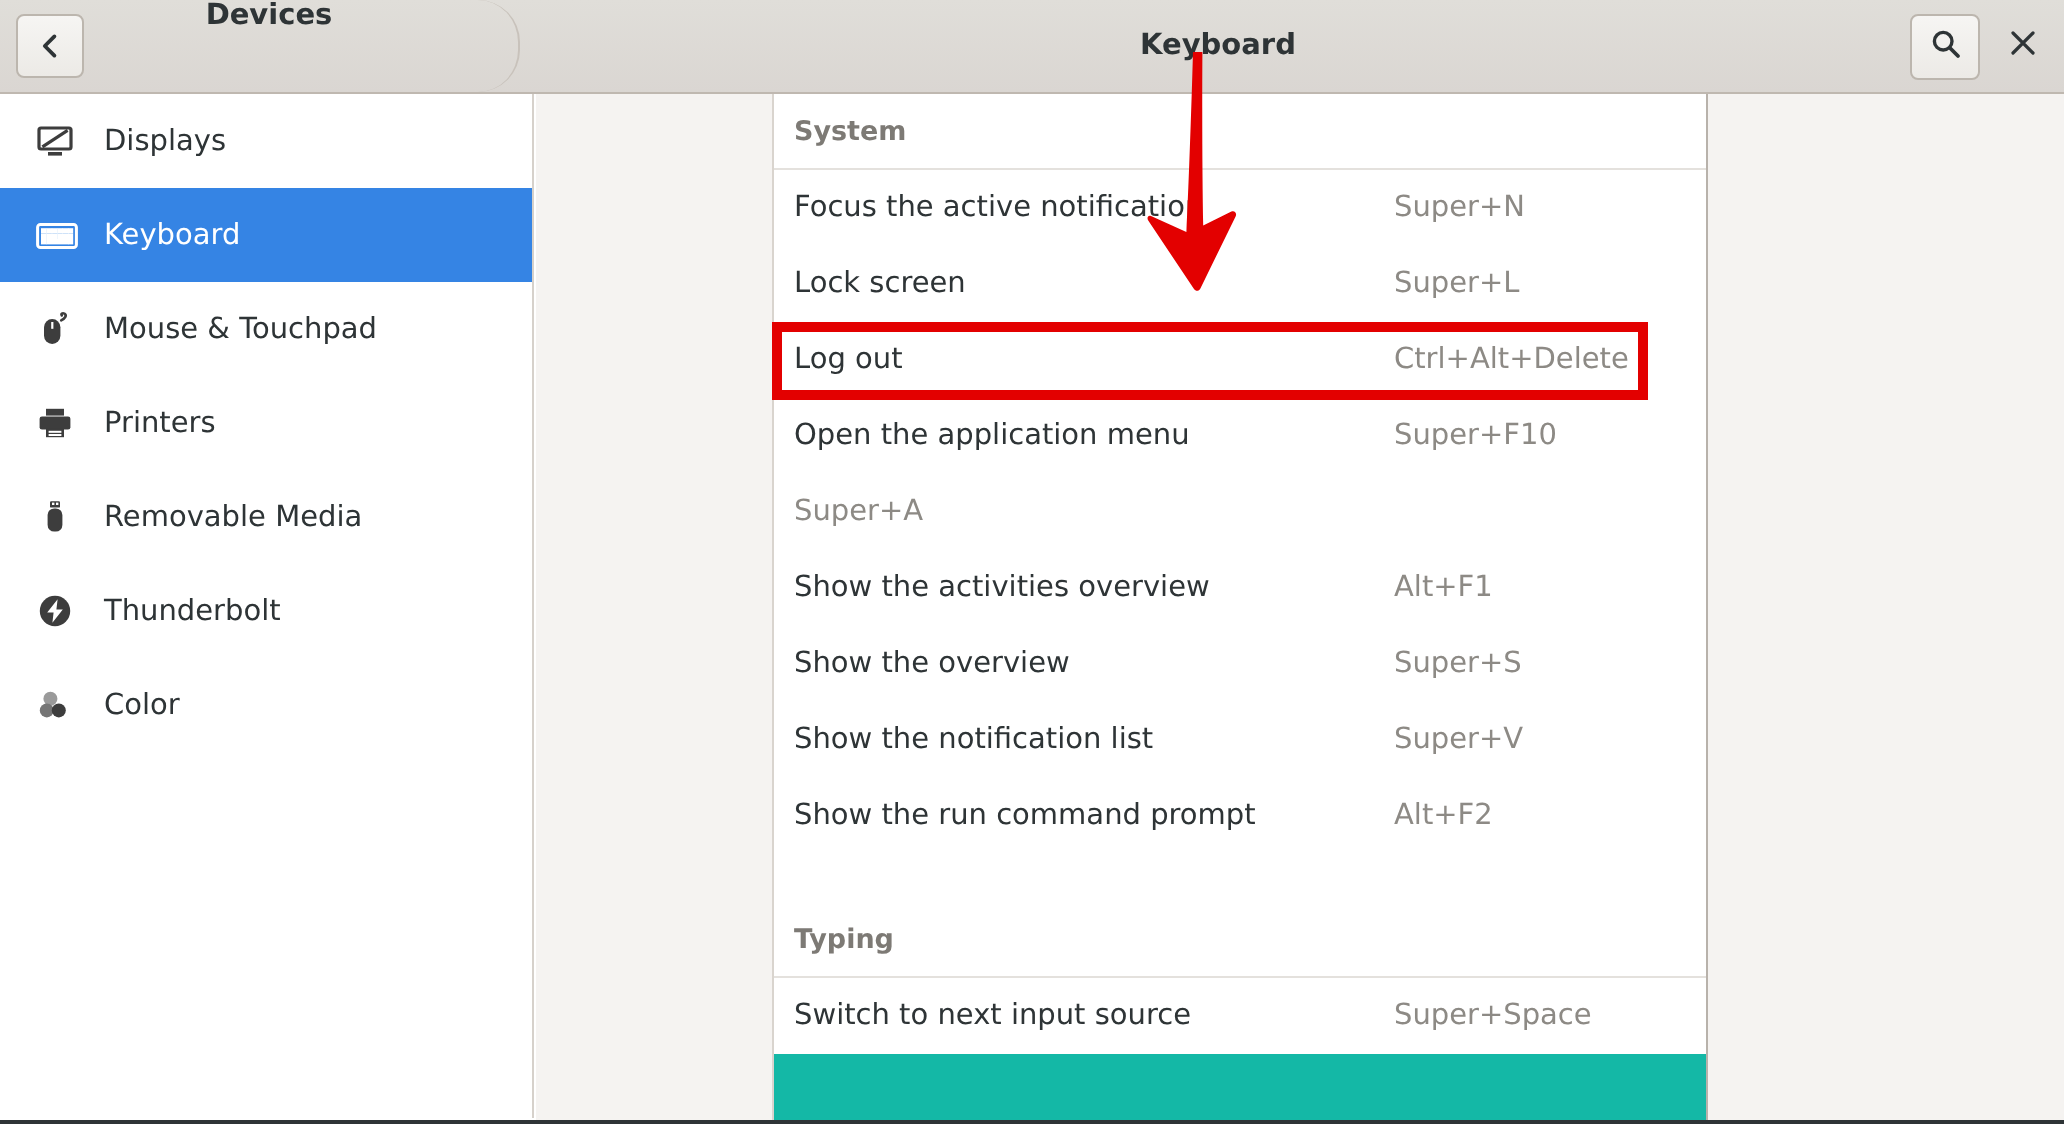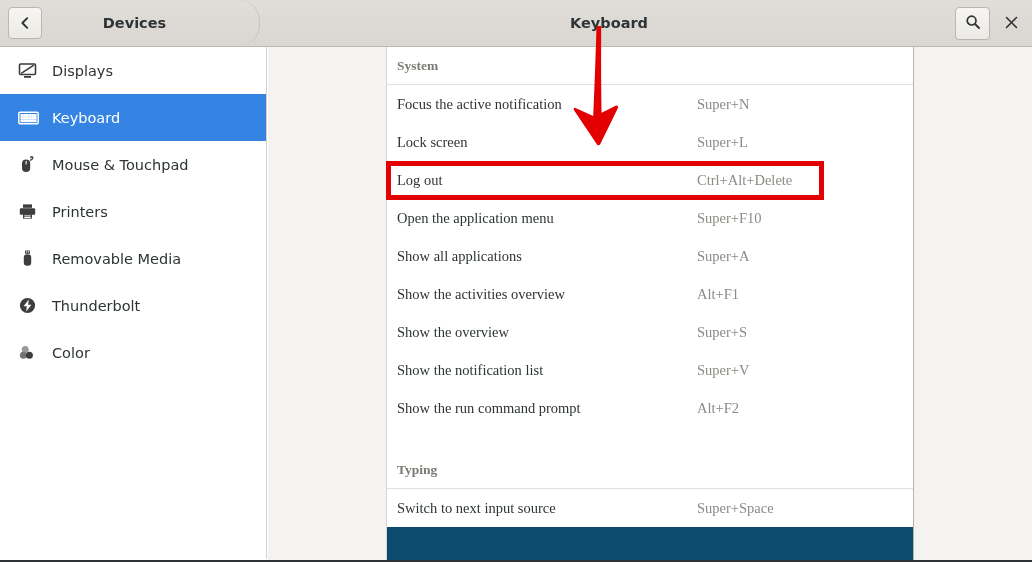--- a/index.html
+++ b/index.html
@@ -26,7 +26,7 @@
   }
   .hb-left {
     width: 260px; height: 100%;
-    display: flex; align-items: center;
+    display: flex; align-items: flex-start;
     border-right: 1px solid #c8c2bb;
     position: relative;
     border-radius: 21px;

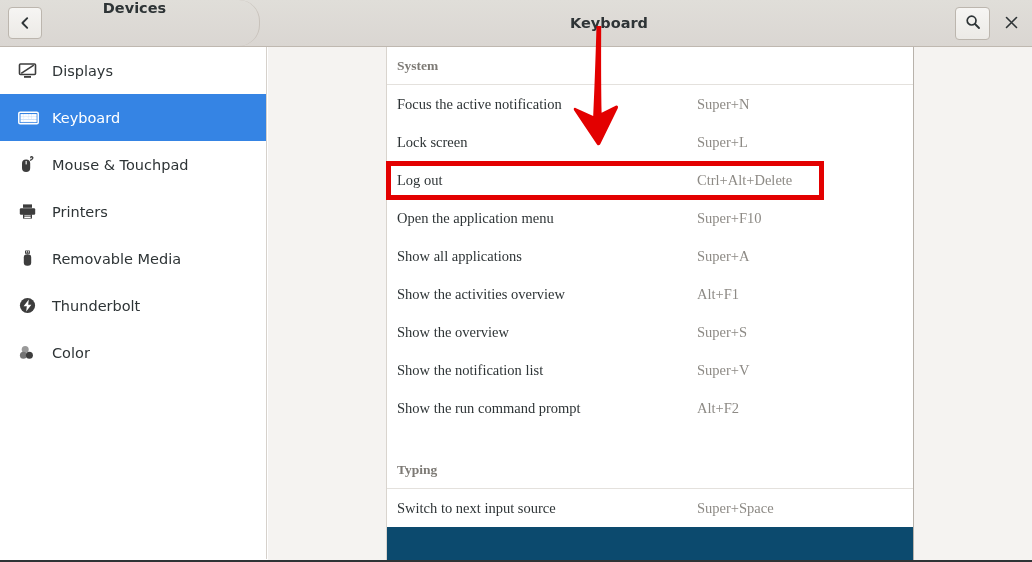--- a/index.html
+++ b/index.html
@@ -113,12 +113,11 @@
   }
   .list-panel {
     position: absolute; top: 0; left: 118px;
-    width: 528px; height: 513px;
-    background: #0c4a6e;
+    width: 468px; height: 513px;
+    background: #14b8a6;
     border-left: 1px solid #d9d4ce;
     border-right: 1px solid #b8b2ab;
     overflow: hidden;
-    font-family: Liberation Serif, serif;
   }
 
   .section-header {

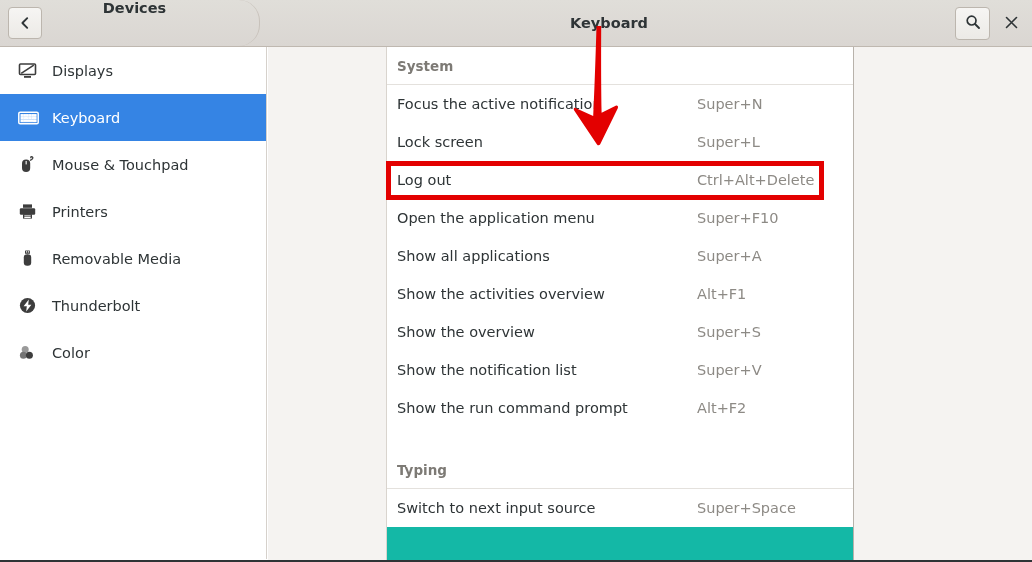--- a/index.html
+++ b/index.html
@@ -321,7 +321,6 @@
         <span class="sr-accel">Super+F10</span>
       </div>
       <div class="shortcut-row">
-        <span class="sr-name">Show all applications</span>
         <span class="sr-accel">Super+A</span>
       </div>
       <div class="shortcut-row">

